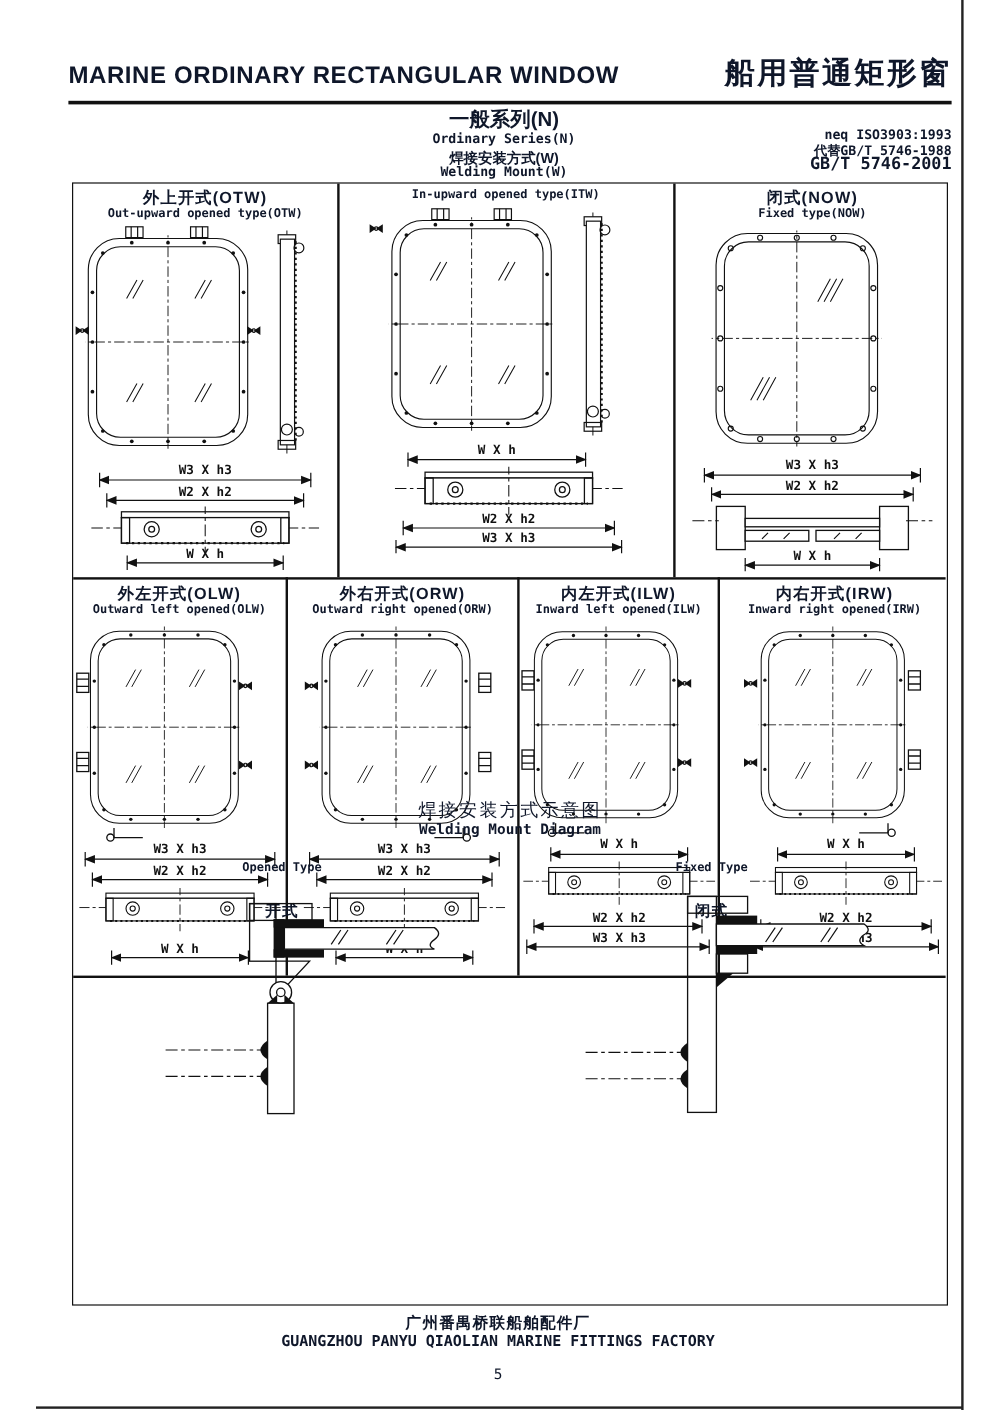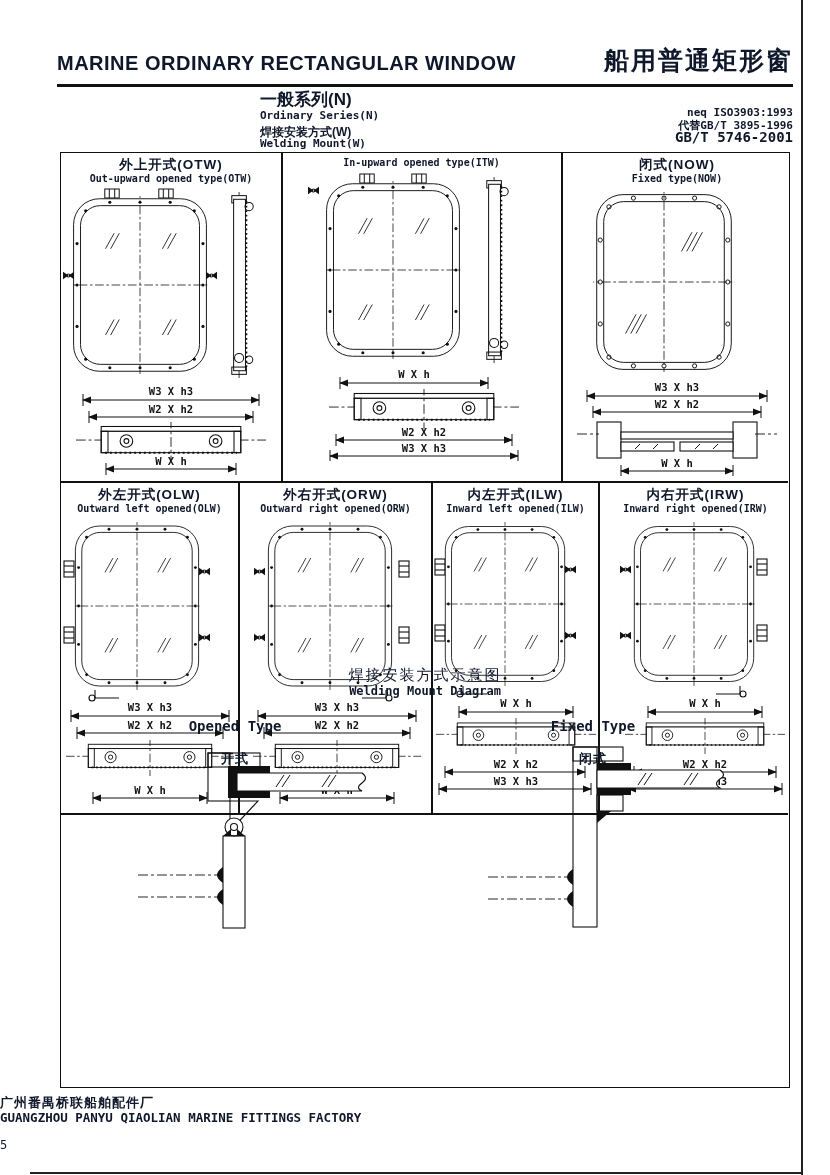--- a/index.html
+++ b/index.html
@@ -7,7 +7,7 @@
         font-family:"Liberation Sans",sans-serif;color:#0f172a;overflow:hidden;}
   .abs{position:absolute;}
   .mono{font-family:"DejaVu Sans Mono",monospace;}
-  .ctr{text-align:left;}
+  .ctr{text-align:center;}
   .rgt{text-align:right;}
   .title-en{left:57px;top:52px;font-size:20px;font-weight:bold;letter-spacing:.5px;}
   .title-zh{right:37px;top:44px;font-size:25px;font-weight:bold;letter-spacing:2px;}

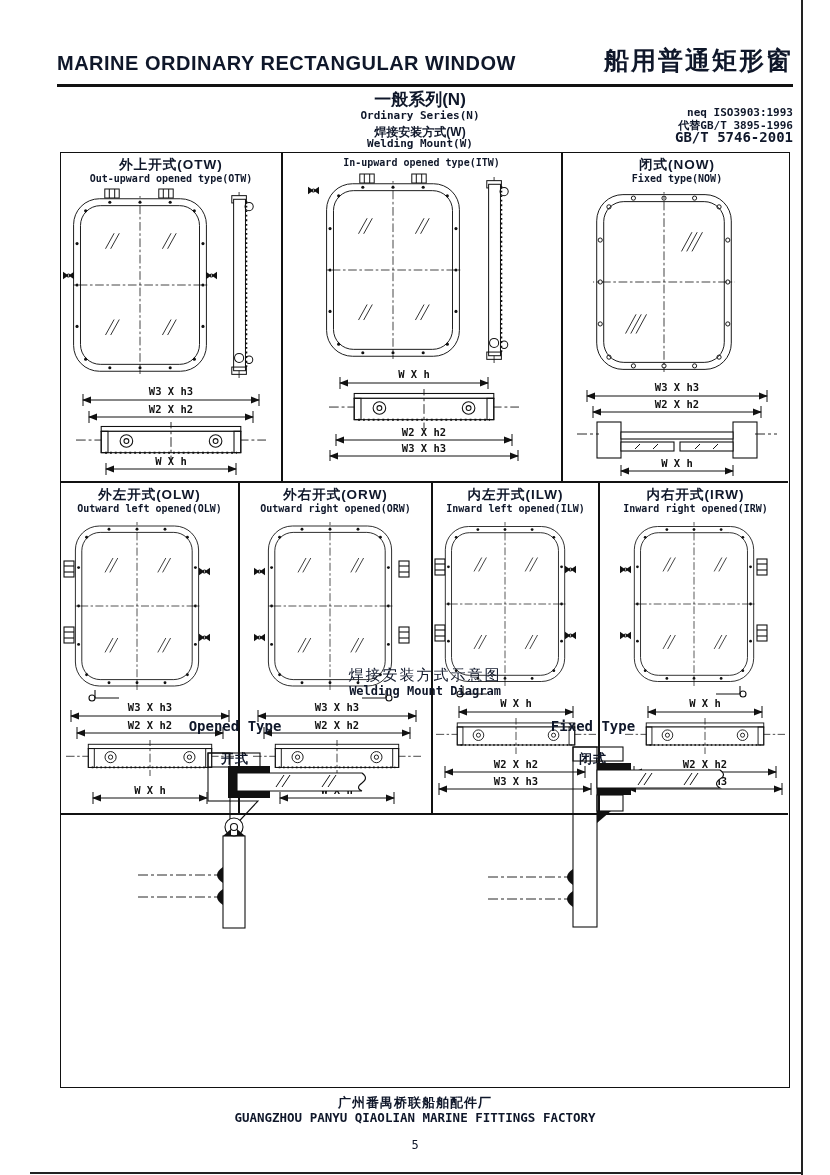--- a/index.html
+++ b/index.html
@@ -187,7 +187,7 @@
   <div class="abs rule"></div>
   <div class="abs rgt mono std1">GB/T 5746-2001</div>
   <div class="abs rgt mono std2">neq ISO3903:1993</div>
-  <div class="abs rgt mono std3">代替GB/T 3895-1996</div>
+  <div class="abs rgt mono std3">代替GB/T 5746-1988</div>
   <div class="abs ctr series-zh">一般系列(N)</div>
   <div class="abs ctr mono series-en">Ordinary Series(N)</div>
   <div class="abs ctr mono mount-en">Welding Mount(W)</div>

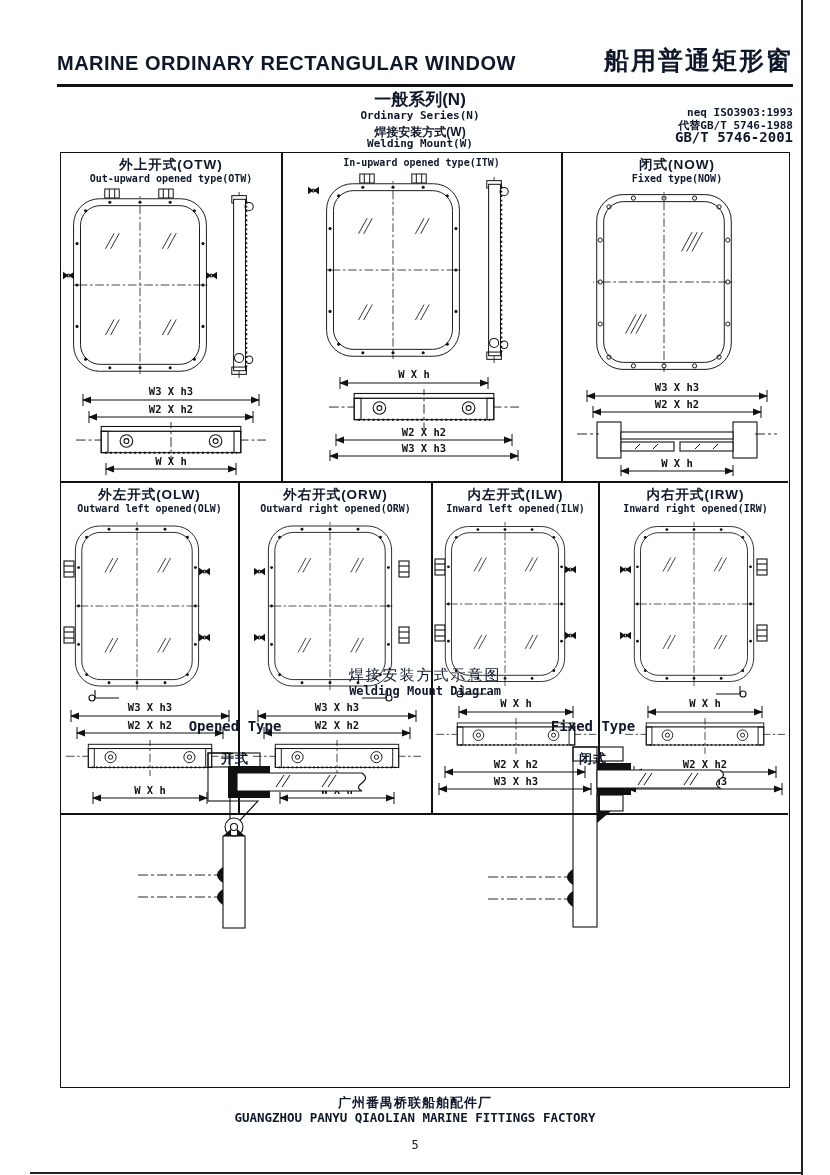--- a/index.html
+++ b/index.html
@@ -28,7 +28,7 @@
   .weld-title-zh{top:666px;left:0;width:730px;font-size:15px;font-weight:normal;letter-spacing:2px;position:absolute;text-align:center;}
   .weld-title-en{top:684px;left:0;width:730px;font-size:12px;font-weight:bold;font-family:"DejaVu Sans Mono",monospace;position:absolute;text-align:center;}
   .weld-lab-zh{font-size:13px;font-weight:bold;letter-spacing:1px;position:absolute;text-align:center;width:120px;margin-top:48px;}
-  .weld-lab-en{font-size:14px;font-weight:bold;font-family:"DejaVu Sans Mono",monospace;position:absolute;text-align:center;width:120px;}
+  .weld-lab-en{font-size:10px;font-weight:bold;font-family:"DejaVu Sans Mono",monospace;position:absolute;text-align:center;width:120px;}
   .foot-zh{left:0;top:1094px;width:830px;font-size:13px;font-weight:bold;letter-spacing:1px;}
   .foot-en{left:0;top:1110px;width:830px;font-size:12.5px;font-weight:bold;}
   .foot-pg{left:0;top:1138px;width:830px;font-size:12px;}

